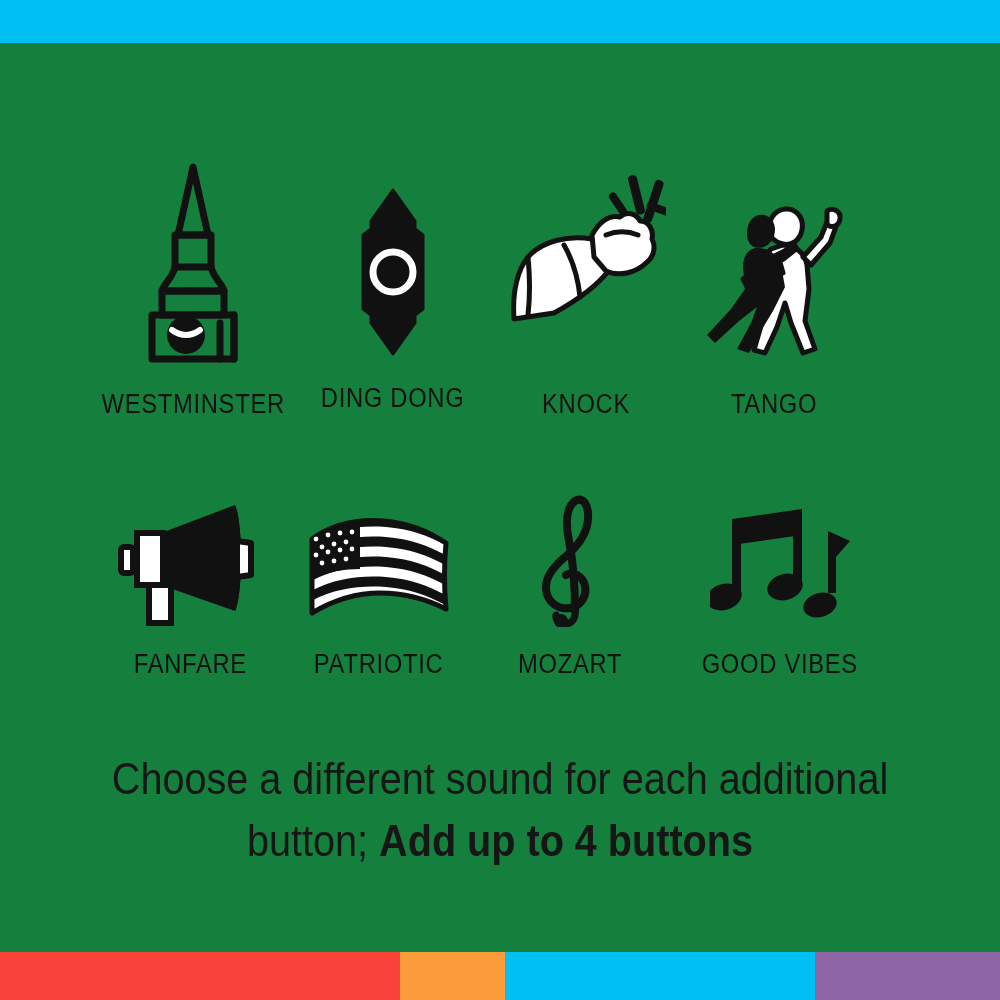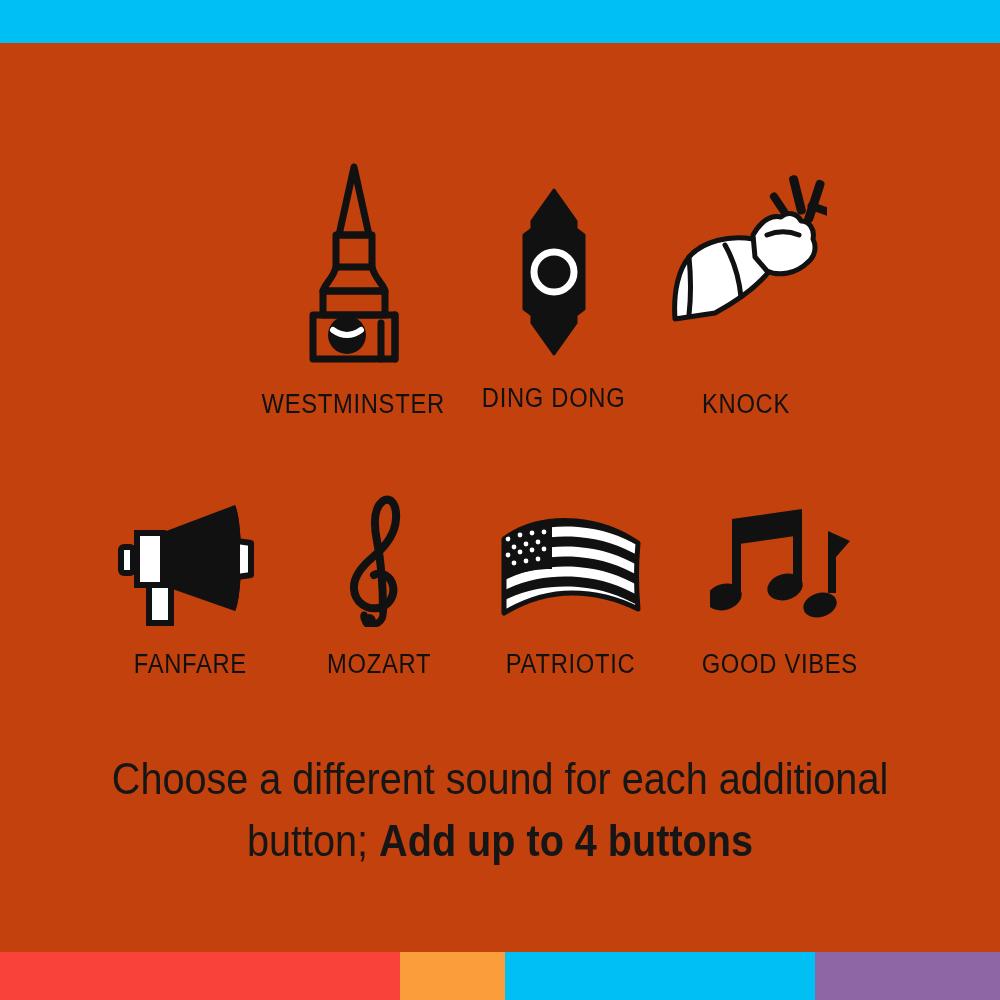--- a/index.html
+++ b/index.html
@@ -18,7 +18,7 @@
     position: relative;
     width: 1000px;
     height: 1000px;
-    background: #c2410c;
+    background: #15803d;
   }
 
   

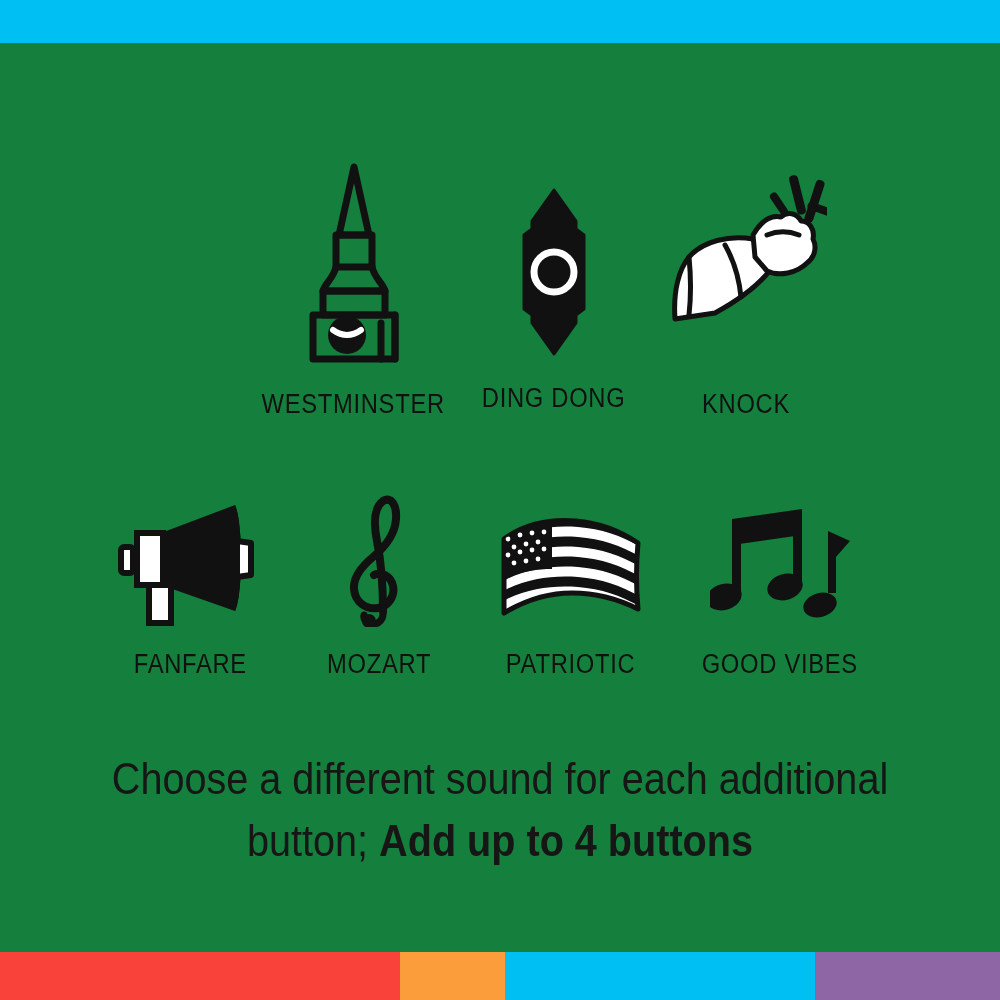--- a/index.html
+++ b/index.html
@@ -191,6 +191,32 @@
         <div class="label">KNOCK</div>
       </div>
 
+      <div class="cell">
+        <div class="glyph">
+          <svg width="150" height="160" viewBox="0 0 150 160" aria-hidden="true">
+
+            <g fill="#fff" stroke="#111" stroke-width="5" stroke-linejoin="round" stroke-linecap="round">
+              <path d="M70 26 C70 13 79 5 89 6 C99 7 105 16 103 27 C101 37 93 43 84 41 C75 39 70 33 70 26 Z"></path>
+              <path d="M84 42 C96 42 106 50 108 62 L110 86 L106 118 L116 146 L104 150 L92 120 L86 100
+                       L78 124 L66 150 L55 147 L64 116 L66 84 C60 72 62 54 72 46 Z"></path>
+
+              <path d="M104 54 L122 34 L130 14 L139 18 L131 40 L112 62 Z"></path>
+
+              <path d="M128 8 C134 4 142 8 141 16 C140 23 132 26 128 21 Z"></path>
+
+              <path d="M80 56 L56 68 L44 76 L48 84 L62 78 L84 70 Z"></path>
+            </g>
+
+            <g fill="#111">
+              <path d="M48 30 C48 18 56 10 65 12 C74 14 78 23 75 33 C72 42 63 47 55 44 C49 41 48 35 48 30 Z"></path>
+              <path d="M56 45 C68 44 78 50 82 62 L86 84 L74 108 L62 128 L50 150 L38 146 L52 120 L58 104
+                       L40 118 L16 140 L8 132 L32 106 L46 86 L44 64 C44 54 48 47 56 45 Z"></path>
+              <path d="M60 58 L84 46 L96 38 L101 46 L86 58 L64 70 Z"></path>
+            </g>
+          </svg>
+        </div>
+        <div class="label">TANGO</div>
+      </div>
 
     </div>
 

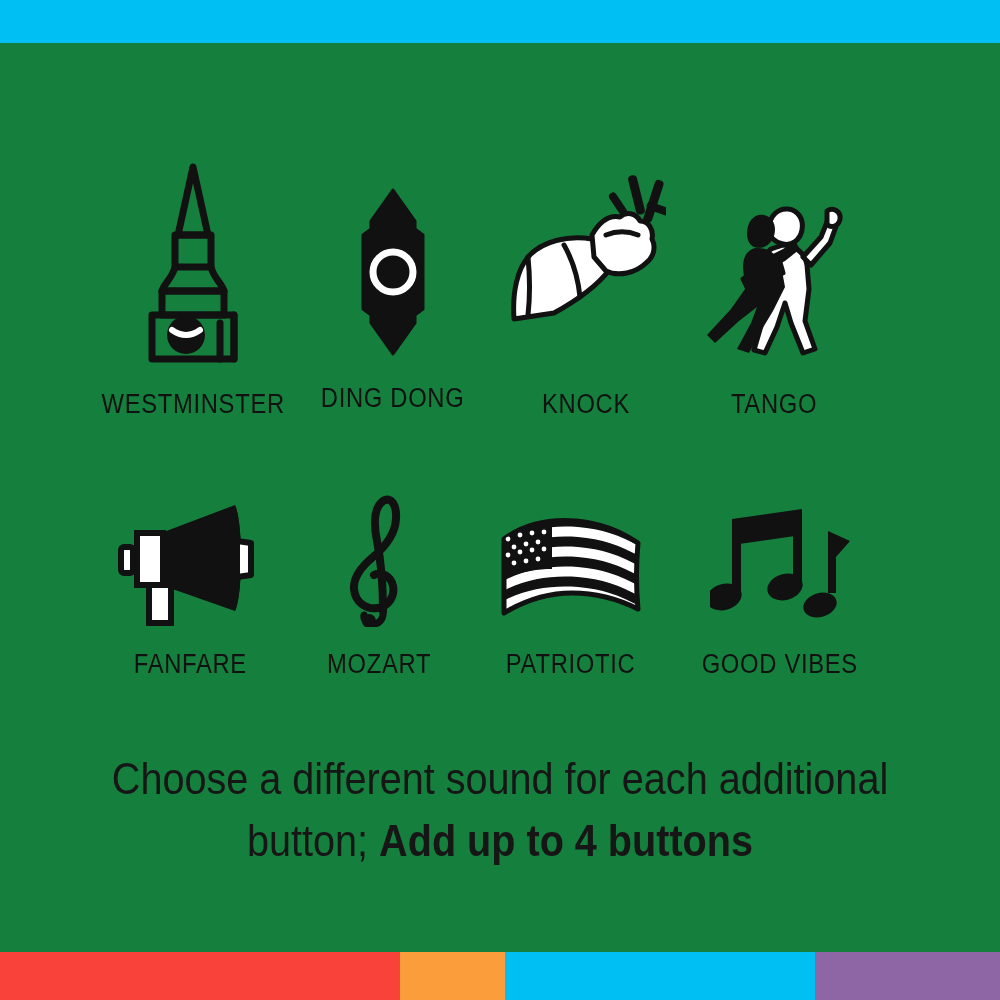--- a/index.html
+++ b/index.html
@@ -241,21 +241,6 @@
           </svg>
         </div>
         <div class="label">FANFARE</div>
-      </div>
-
-      <div class="cell">
-        <div class="glyph">
-          <svg width="72" height="134" viewBox="0 0 72 134" aria-hidden="true">
-            <g stroke="#111" fill="none" stroke-linecap="round" stroke-linejoin="round">
-              <path d="M40 118 C40 92 38 68 34 48 C30 28 32 14 40 8 C48 3 54 12 53 26
-                       C52 42 42 54 30 64 C18 74 10 84 11 96 C12 109 23 117 35 115
-                       C46 113 52 103 50 93 C48 83 38 78 31 82" stroke-width="8"></path>
-              <path d="M40 118 C41 126 36 132 28 131 C23 130 20 126 21 122" stroke-width="7"></path>
-            </g>
-            <circle cx="26" cy="128" r="7" fill="#111"></circle>
-          </svg>
-        </div>
-        <div class="label">MOZART</div>
       </div>
 
       <div class="cell">
@@ -307,6 +292,21 @@
 
       <div class="cell">
         <div class="glyph">
+          <svg width="72" height="134" viewBox="0 0 72 134" aria-hidden="true">
+            <g stroke="#111" fill="none" stroke-linecap="round" stroke-linejoin="round">
+              <path d="M40 118 C40 92 38 68 34 48 C30 28 32 14 40 8 C48 3 54 12 53 26
+                       C52 42 42 54 30 64 C18 74 10 84 11 96 C12 109 23 117 35 115
+                       C46 113 52 103 50 93 C48 83 38 78 31 82" stroke-width="8"></path>
+              <path d="M40 118 C41 126 36 132 28 131 C23 130 20 126 21 122" stroke-width="7"></path>
+            </g>
+            <circle cx="26" cy="128" r="7" fill="#111"></circle>
+          </svg>
+        </div>
+        <div class="label">MOZART</div>
+      </div>
+
+      <div class="cell">
+        <div class="glyph">
           <svg width="140" height="118" viewBox="0 0 140 118" aria-hidden="true">
             <g fill="#111">
 

